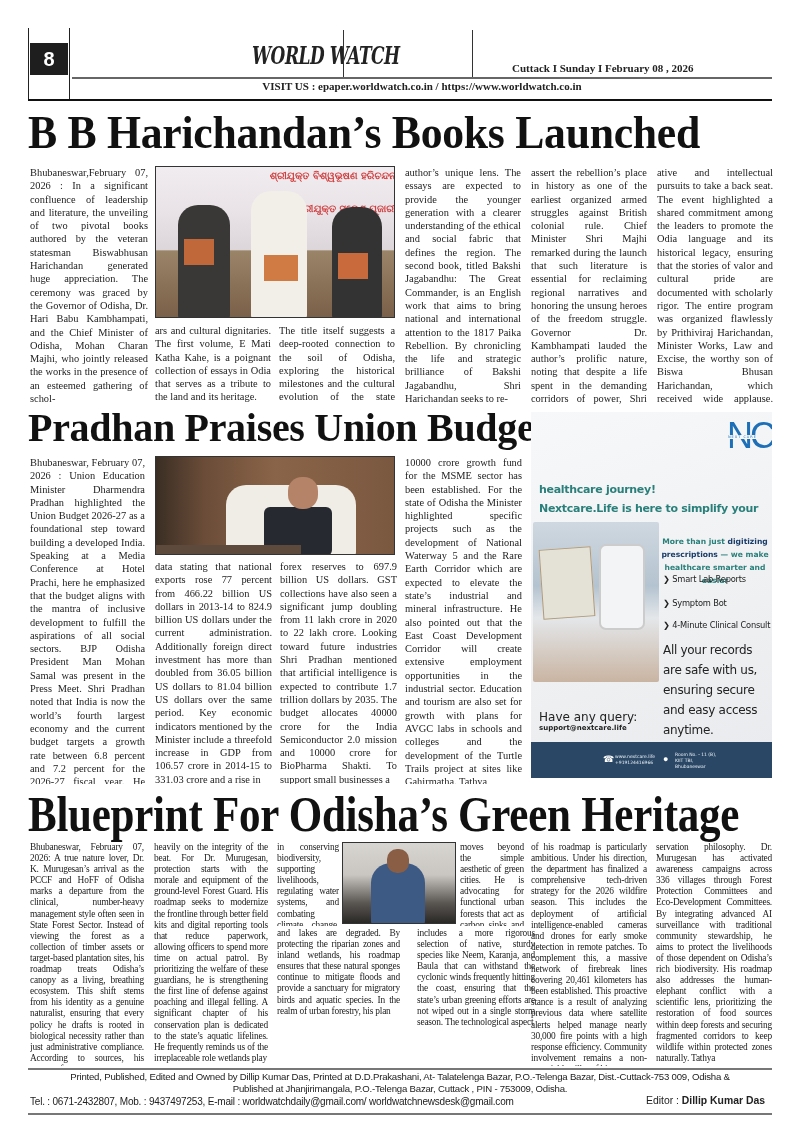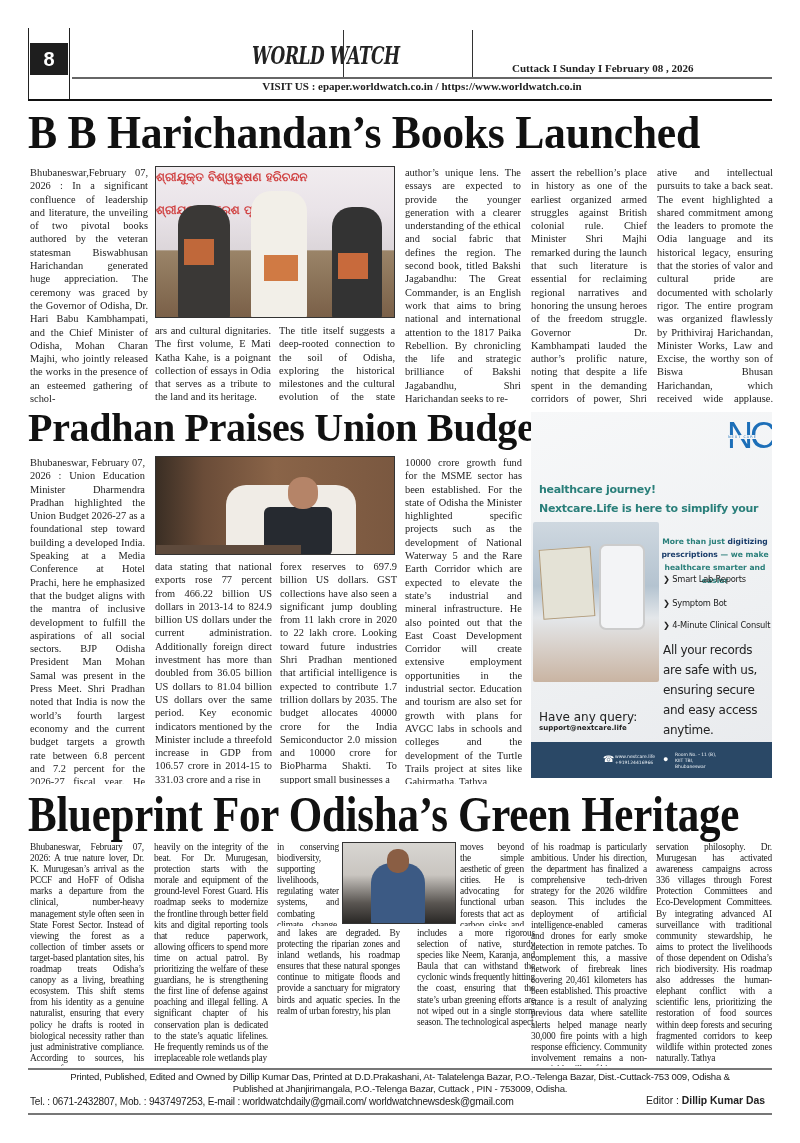--- a/index.html
+++ b/index.html
@@ -40,7 +40,7 @@
   .photo3 { left: 342px; top: 842px; width: 114px; height: 82px;
     background: linear-gradient(180deg, #d8d6d2 0%, #c9c5c0 40%, #5a5652 75%, #2a2826 100%); }
 
-  .banner-text { font-family: "DejaVu Sans", sans-serif; font-size: 12px; color: #d04040; font-weight: bold; text-align: left; }
+  .banner-text { font-family: "DejaVu Sans", sans-serif; font-size: 10px; color: #d04040; font-weight: bold; text-align: right; }
   .figure { position: absolute; border-radius: 20px 20px 4px 4px; }
 
   

